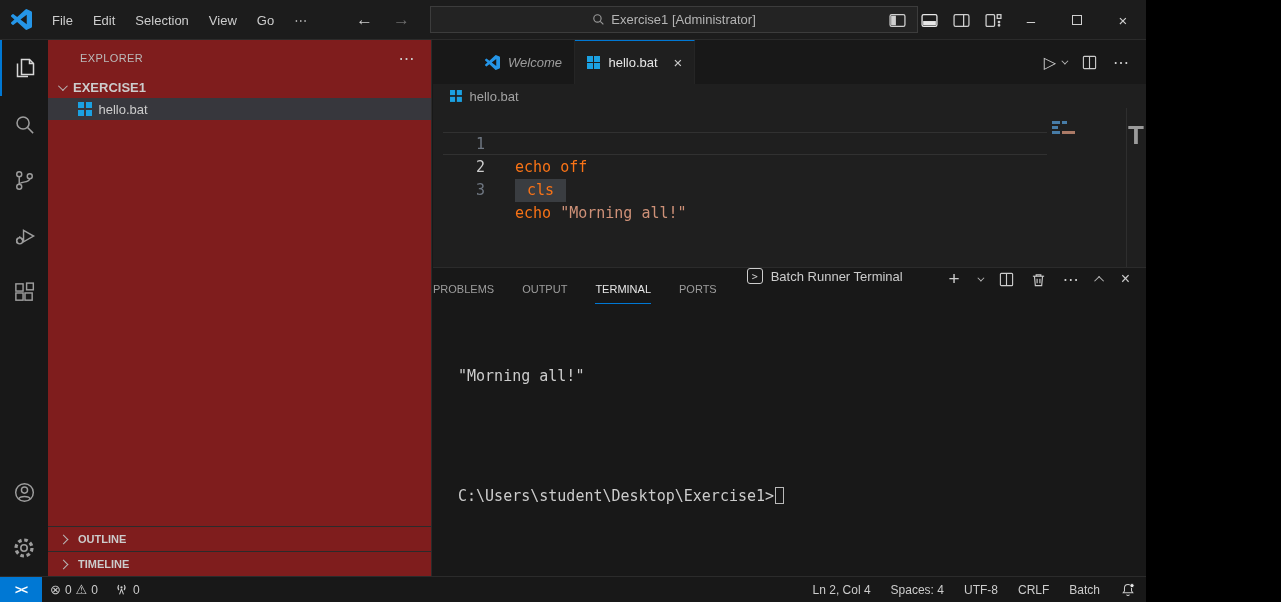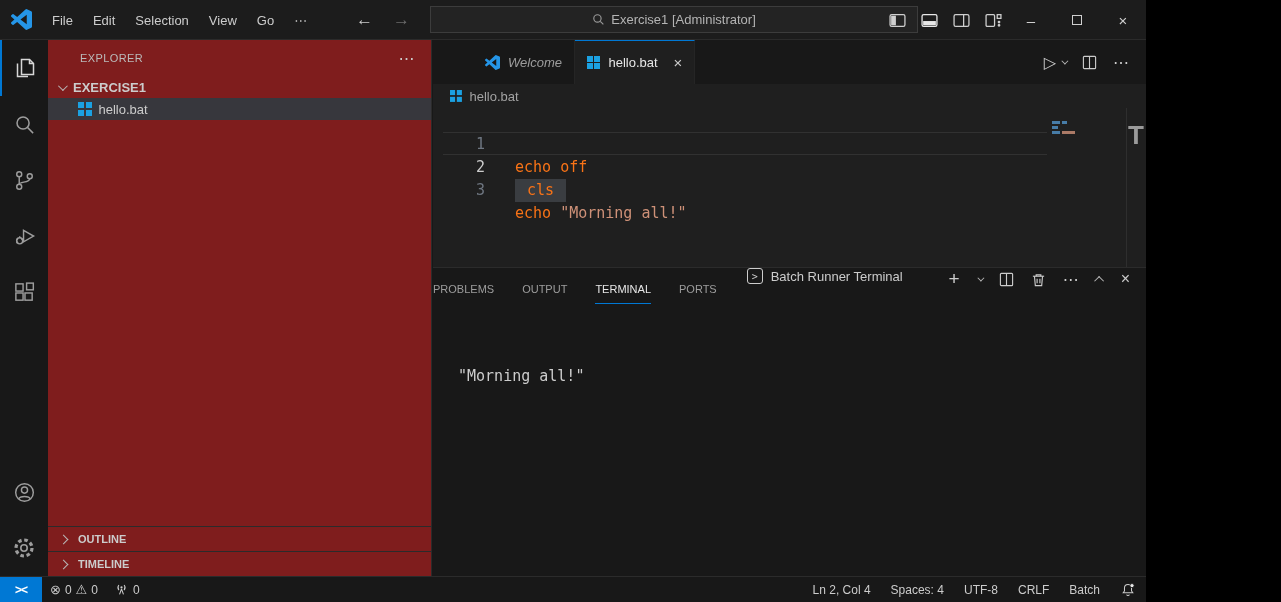--- a/index.html
+++ b/index.html
@@ -384,6 +384,7 @@
       <div class="terminal">
         <div>"Morning all!"</div>
         <div>&nbsp;</div>
+        <div><span>C:\Users\student\Desktop\Exercise1&gt;</span><span class="tcursor"></span></div>
       </div>
     </div>
   </div>

